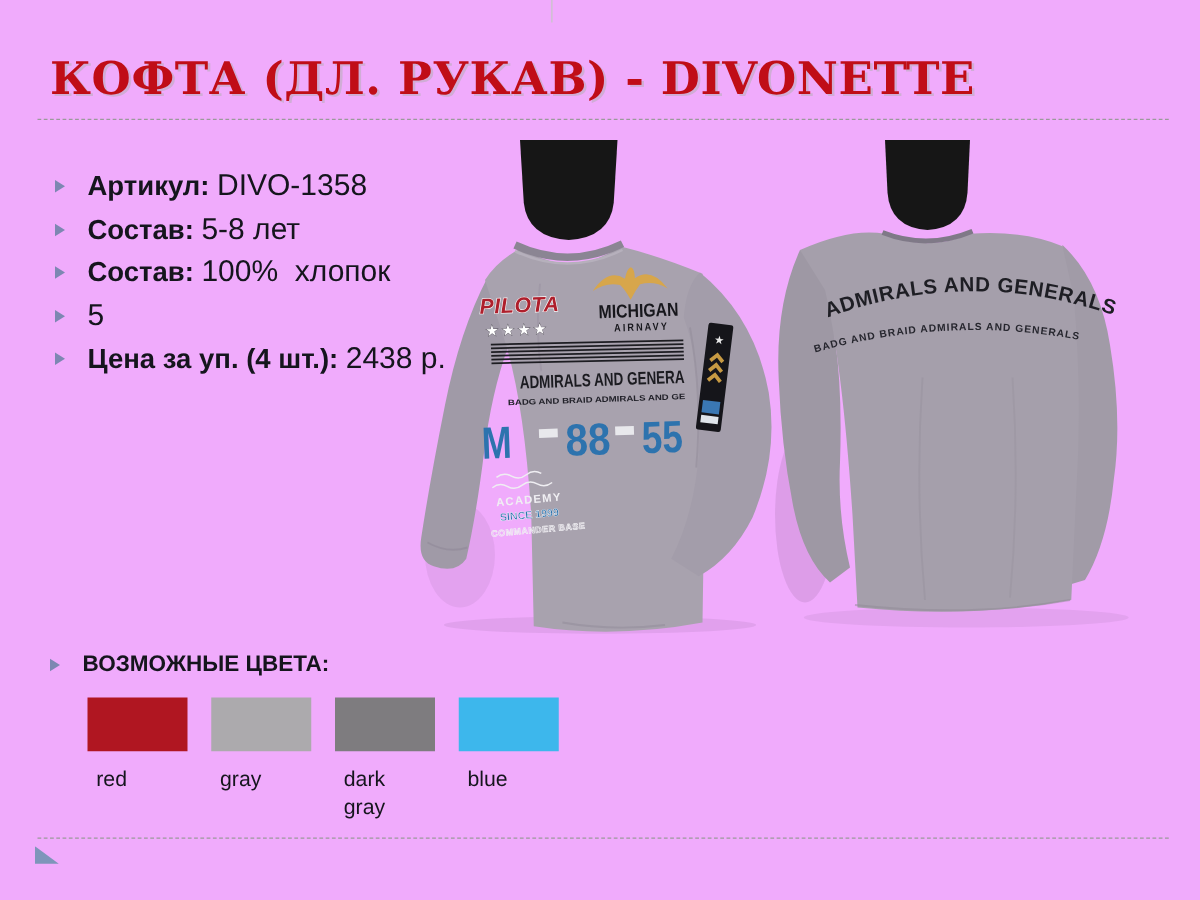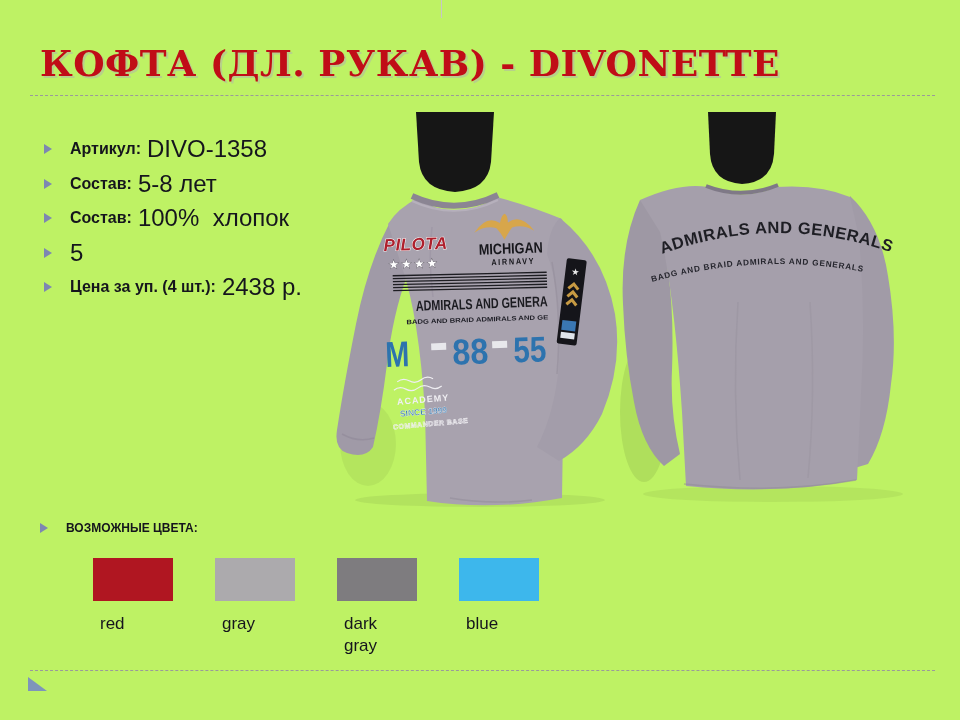--- a/index.html
+++ b/index.html
@@ -3,7 +3,7 @@
 <meta charset="utf-8">
 <style>
   html,body{margin:0;padding:0;background:#fff;}
-  .slide{position:relative;width:960px;height:720px;background:#bef264;overflow:hidden;
+  .slide{position:relative;width:960px;height:720px;background:#f0abfc;overflow:hidden;
          font-family:"Liberation Sans",sans-serif;}
 
   .title{position:absolute;left:40px;top:42px;

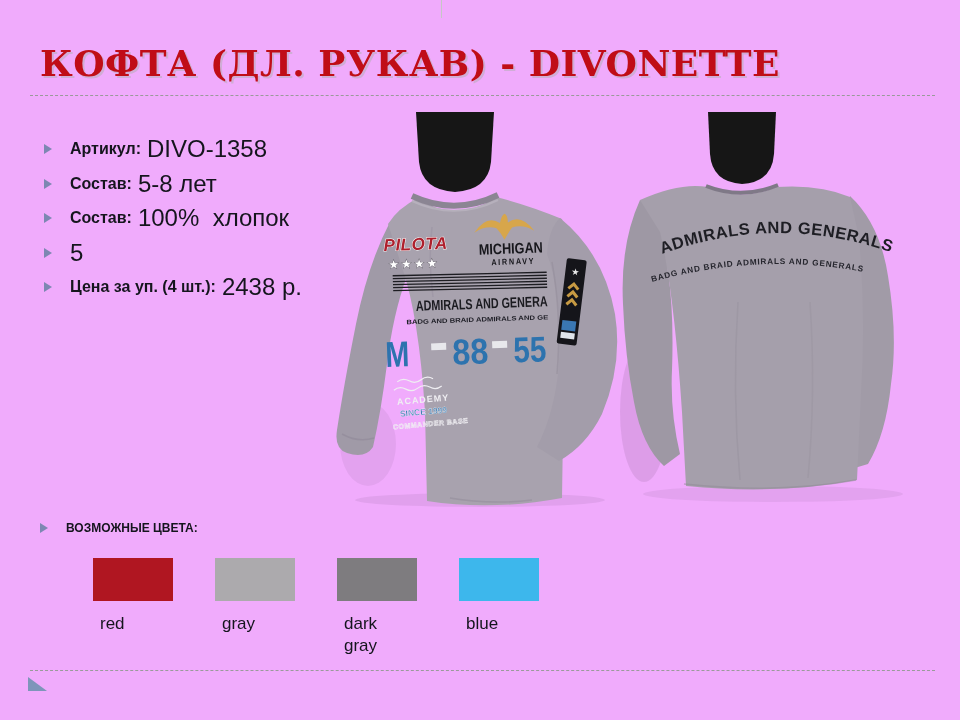--- a/index.html
+++ b/index.html
@@ -20,7 +20,7 @@
   .specs li{display:flex;align-items:center;height:20px;margin-bottom:14.6px;padding-left:4px;}
   .tri{width:0;height:0;border-left:8px solid #7d87b2;border-top:5px solid transparent;
        border-bottom:5px solid transparent;margin-right:18px;flex:none;}
-  .specs .lbl{font-weight:bold;font-size:16px;color:#15151d;margin-right:6px;white-space:pre;}
+  .specs .lbl{font-weight:bold;font-size:22px;color:#15151d;margin-right:6px;white-space:pre;}
   .specs .val{font-size:24px;color:#15151d;white-space:pre-wrap;}
 
   .photo{position:absolute;top:112px;}

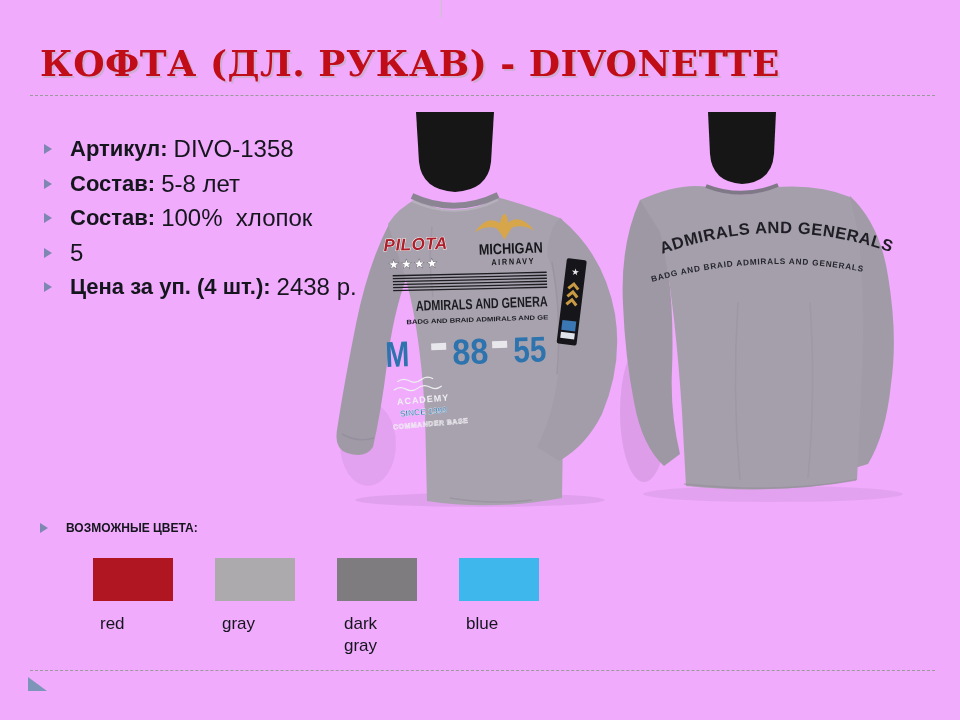--- a/index.html
+++ b/index.html
@@ -29,7 +29,7 @@
   .photo svg{display:block;font-family:"Liberation Sans","DejaVu Sans",sans-serif;}
 
   .colors-head{position:absolute;left:40px;top:521px;display:flex;align-items:center;
-               font-size:12px;font-weight:bold;color:#15151d;}
+               font-size:18px;font-weight:bold;color:#15151d;}
   .swatch-row{position:absolute;left:70px;top:558px;display:flex;}
   .swatch-col{width:80px;margin-right:19px;flex:none;margin-left:23px;}
   .swatch{width:80px;height:43px;}

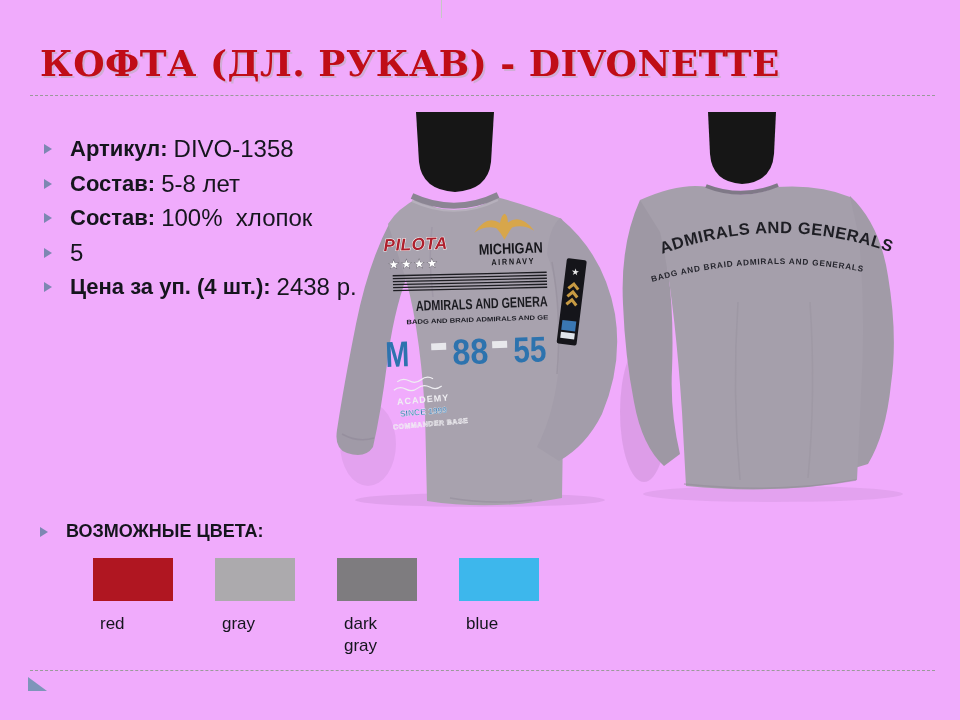--- a/index.html
+++ b/index.html
@@ -31,7 +31,7 @@
   .colors-head{position:absolute;left:40px;top:521px;display:flex;align-items:center;
                font-size:18px;font-weight:bold;color:#15151d;}
   .swatch-row{position:absolute;left:70px;top:558px;display:flex;}
-  .swatch-col{width:80px;margin-right:19px;flex:none;margin-left:23px;}
+  .swatch-col{width:80px;margin-right:19px;flex:none;}
   .swatch{width:80px;height:43px;}
   .swatch-label{margin-top:12px;padding-left:7px;width:64px;font-size:17px;line-height:22px;
                 color:#15151d;}

